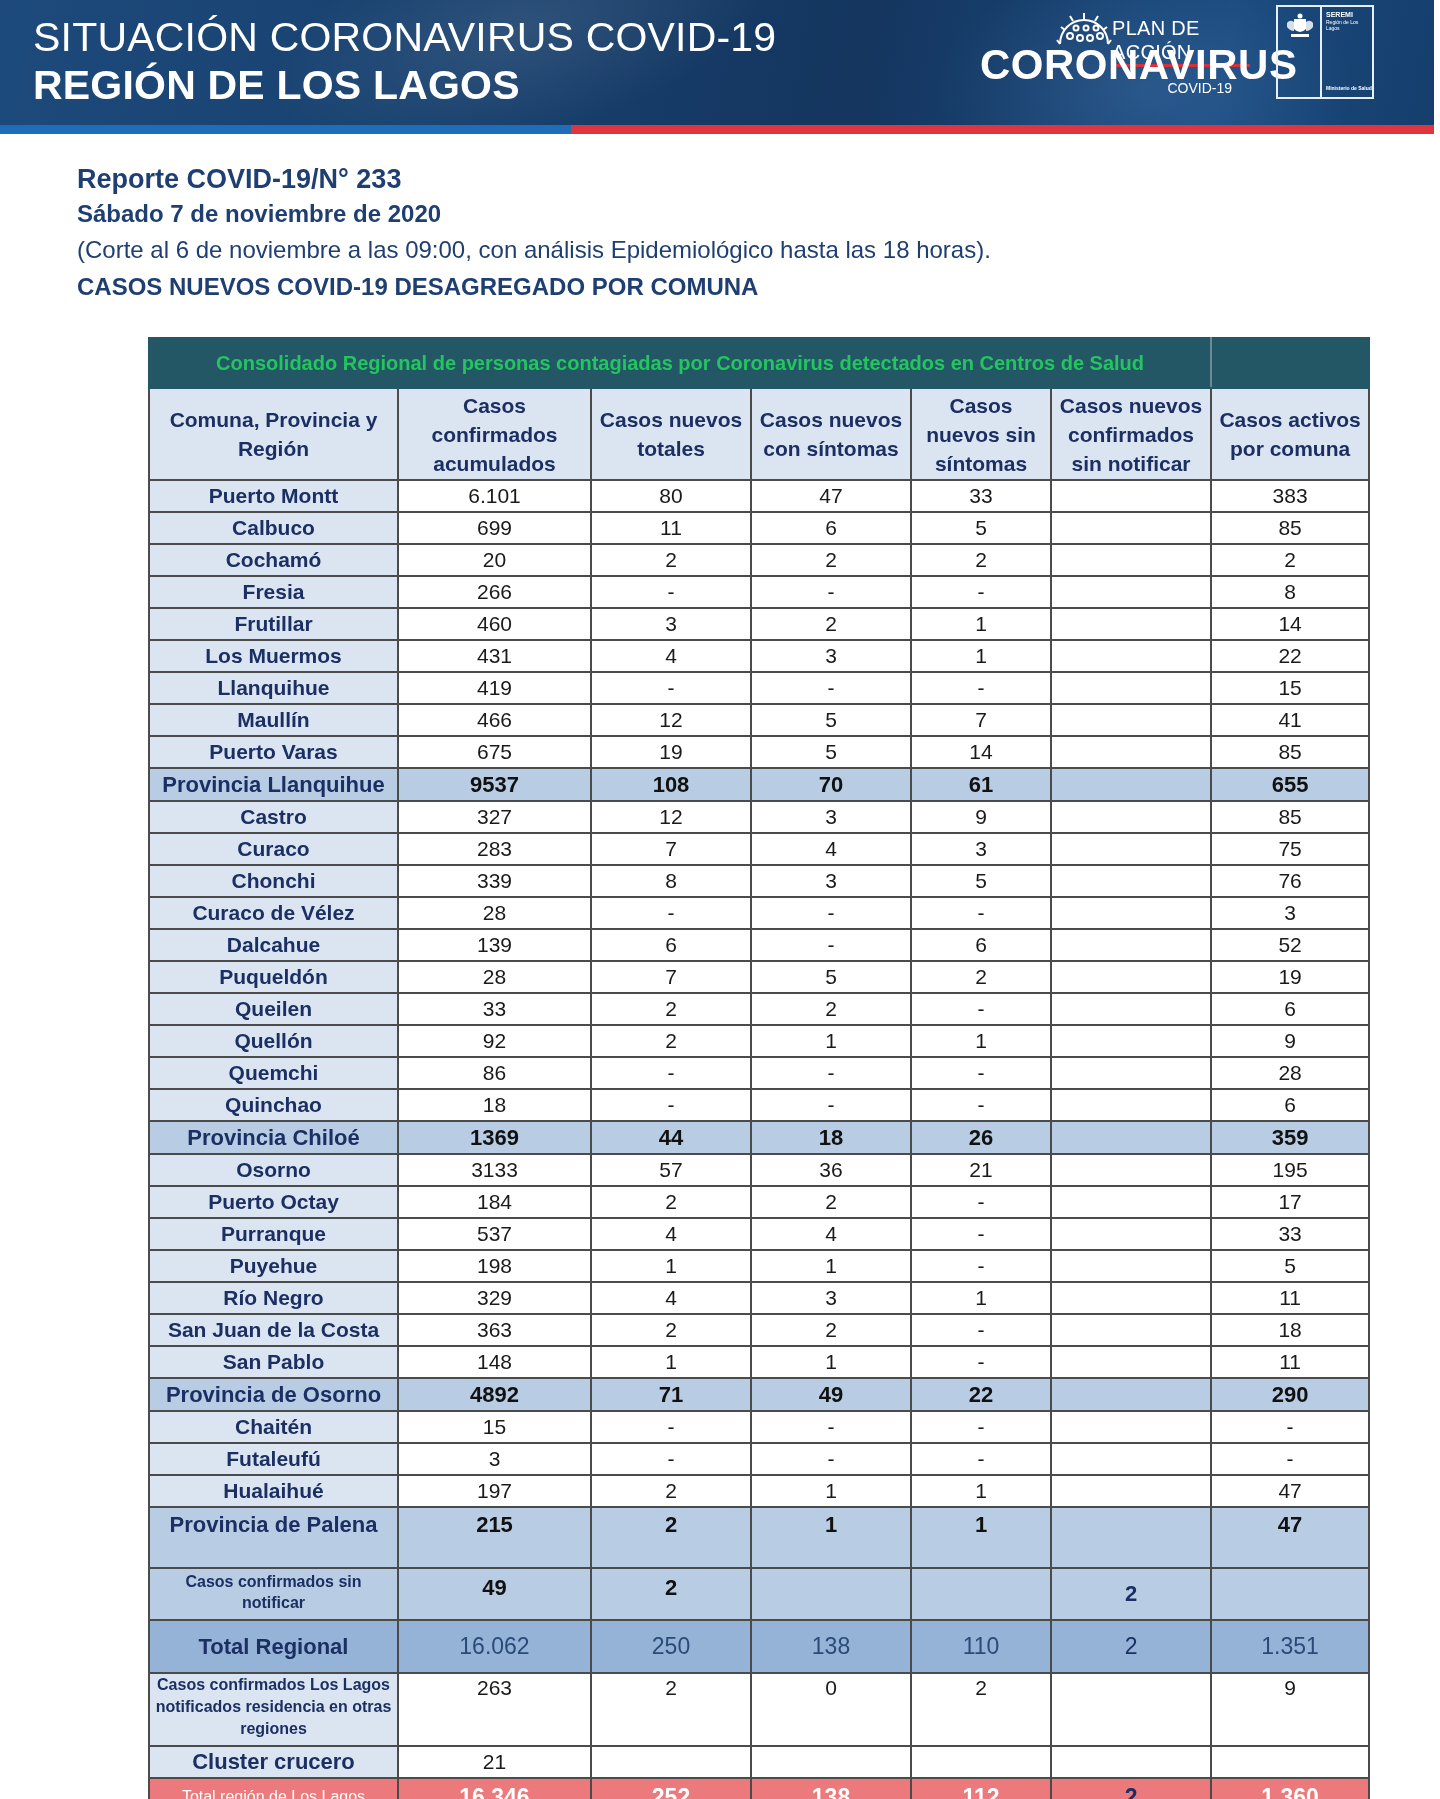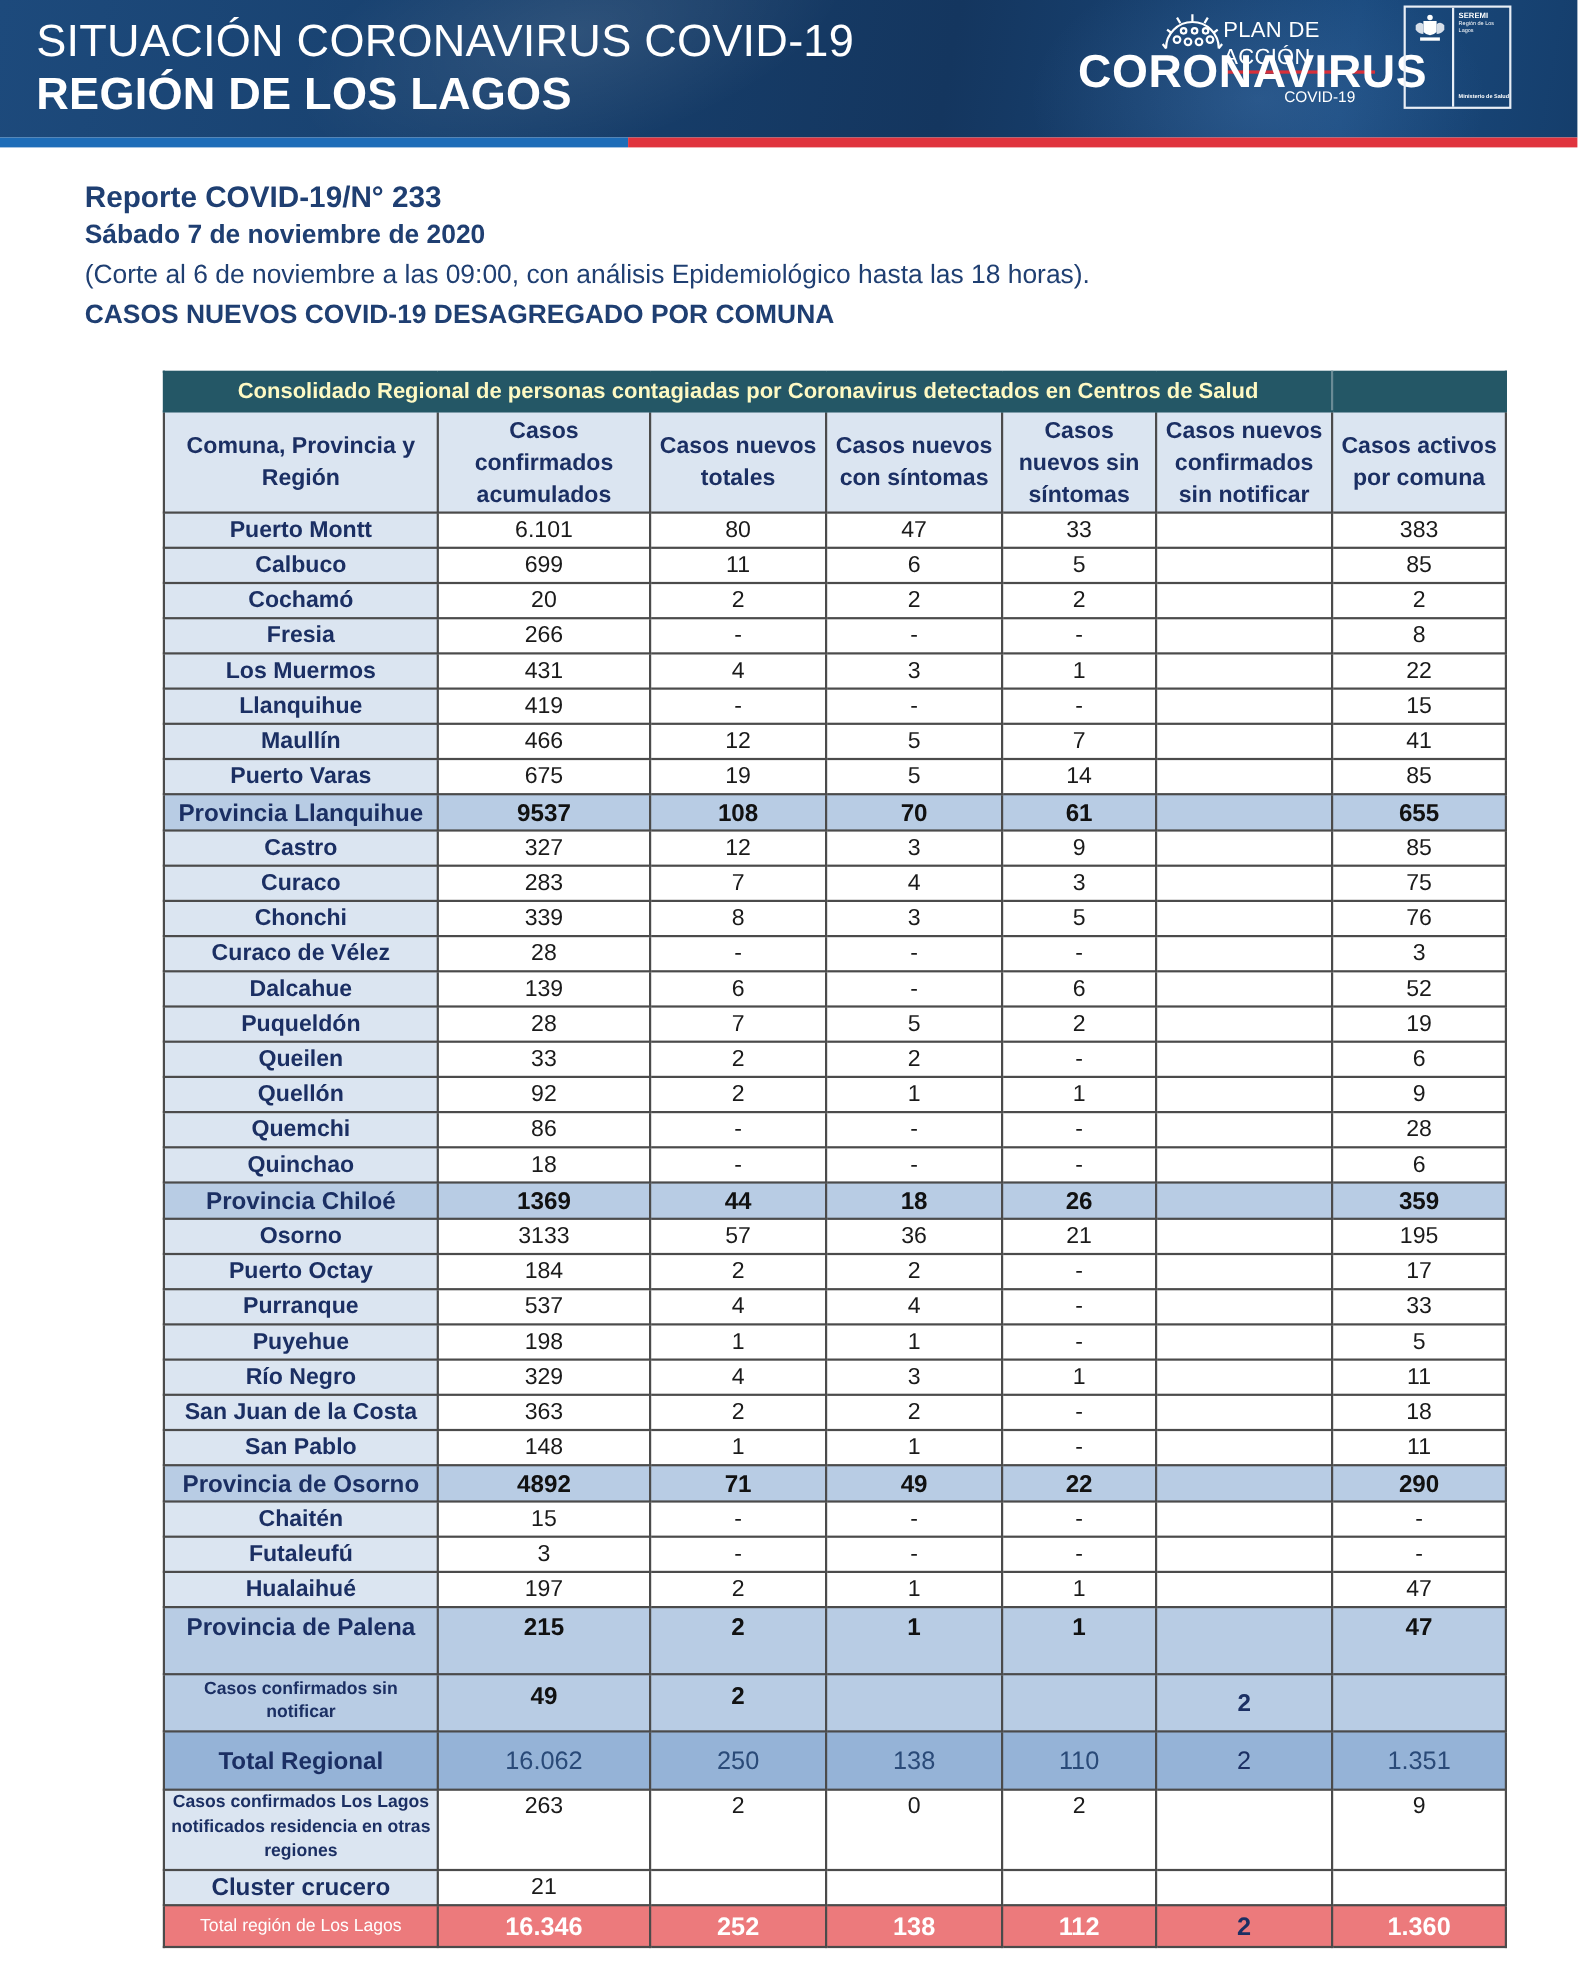--- a/index.html
+++ b/index.html
@@ -62,7 +62,7 @@
   col.c0 { width: 249px; } col.c1 { width: 193px; } col.c2 { width: 160px; }
   col.c3 { width: 160px; } col.c4 { width: 140px; } col.c5 { width: 160px; } col.c6 { width: 158px; }
   td, th { border: 2px solid #4b4b4b; text-align: center; vertical-align: middle; padding: 0 4px; }
-  .band th { background: #245766; color: #fef9c3; height: 36px; font-size: 20px; font-weight: 700; border-color: #245766; }
+  .band th { background: #245766; color: #22c55e; height: 50px; font-size: 20px; font-weight: 700; border-color: #245766; }
   .band th.band-main { border-right: 2px solid #6a8b96; }
   .colhead th { background: #dbe5f1; color: #1b2f63; font-size: 21px; font-weight: 700; height: 92px; line-height: 29px; }
   .row td { height: 32px; font-size: 21px; color: #1a1a1a; background: #ffffff; line-height: 24px; }

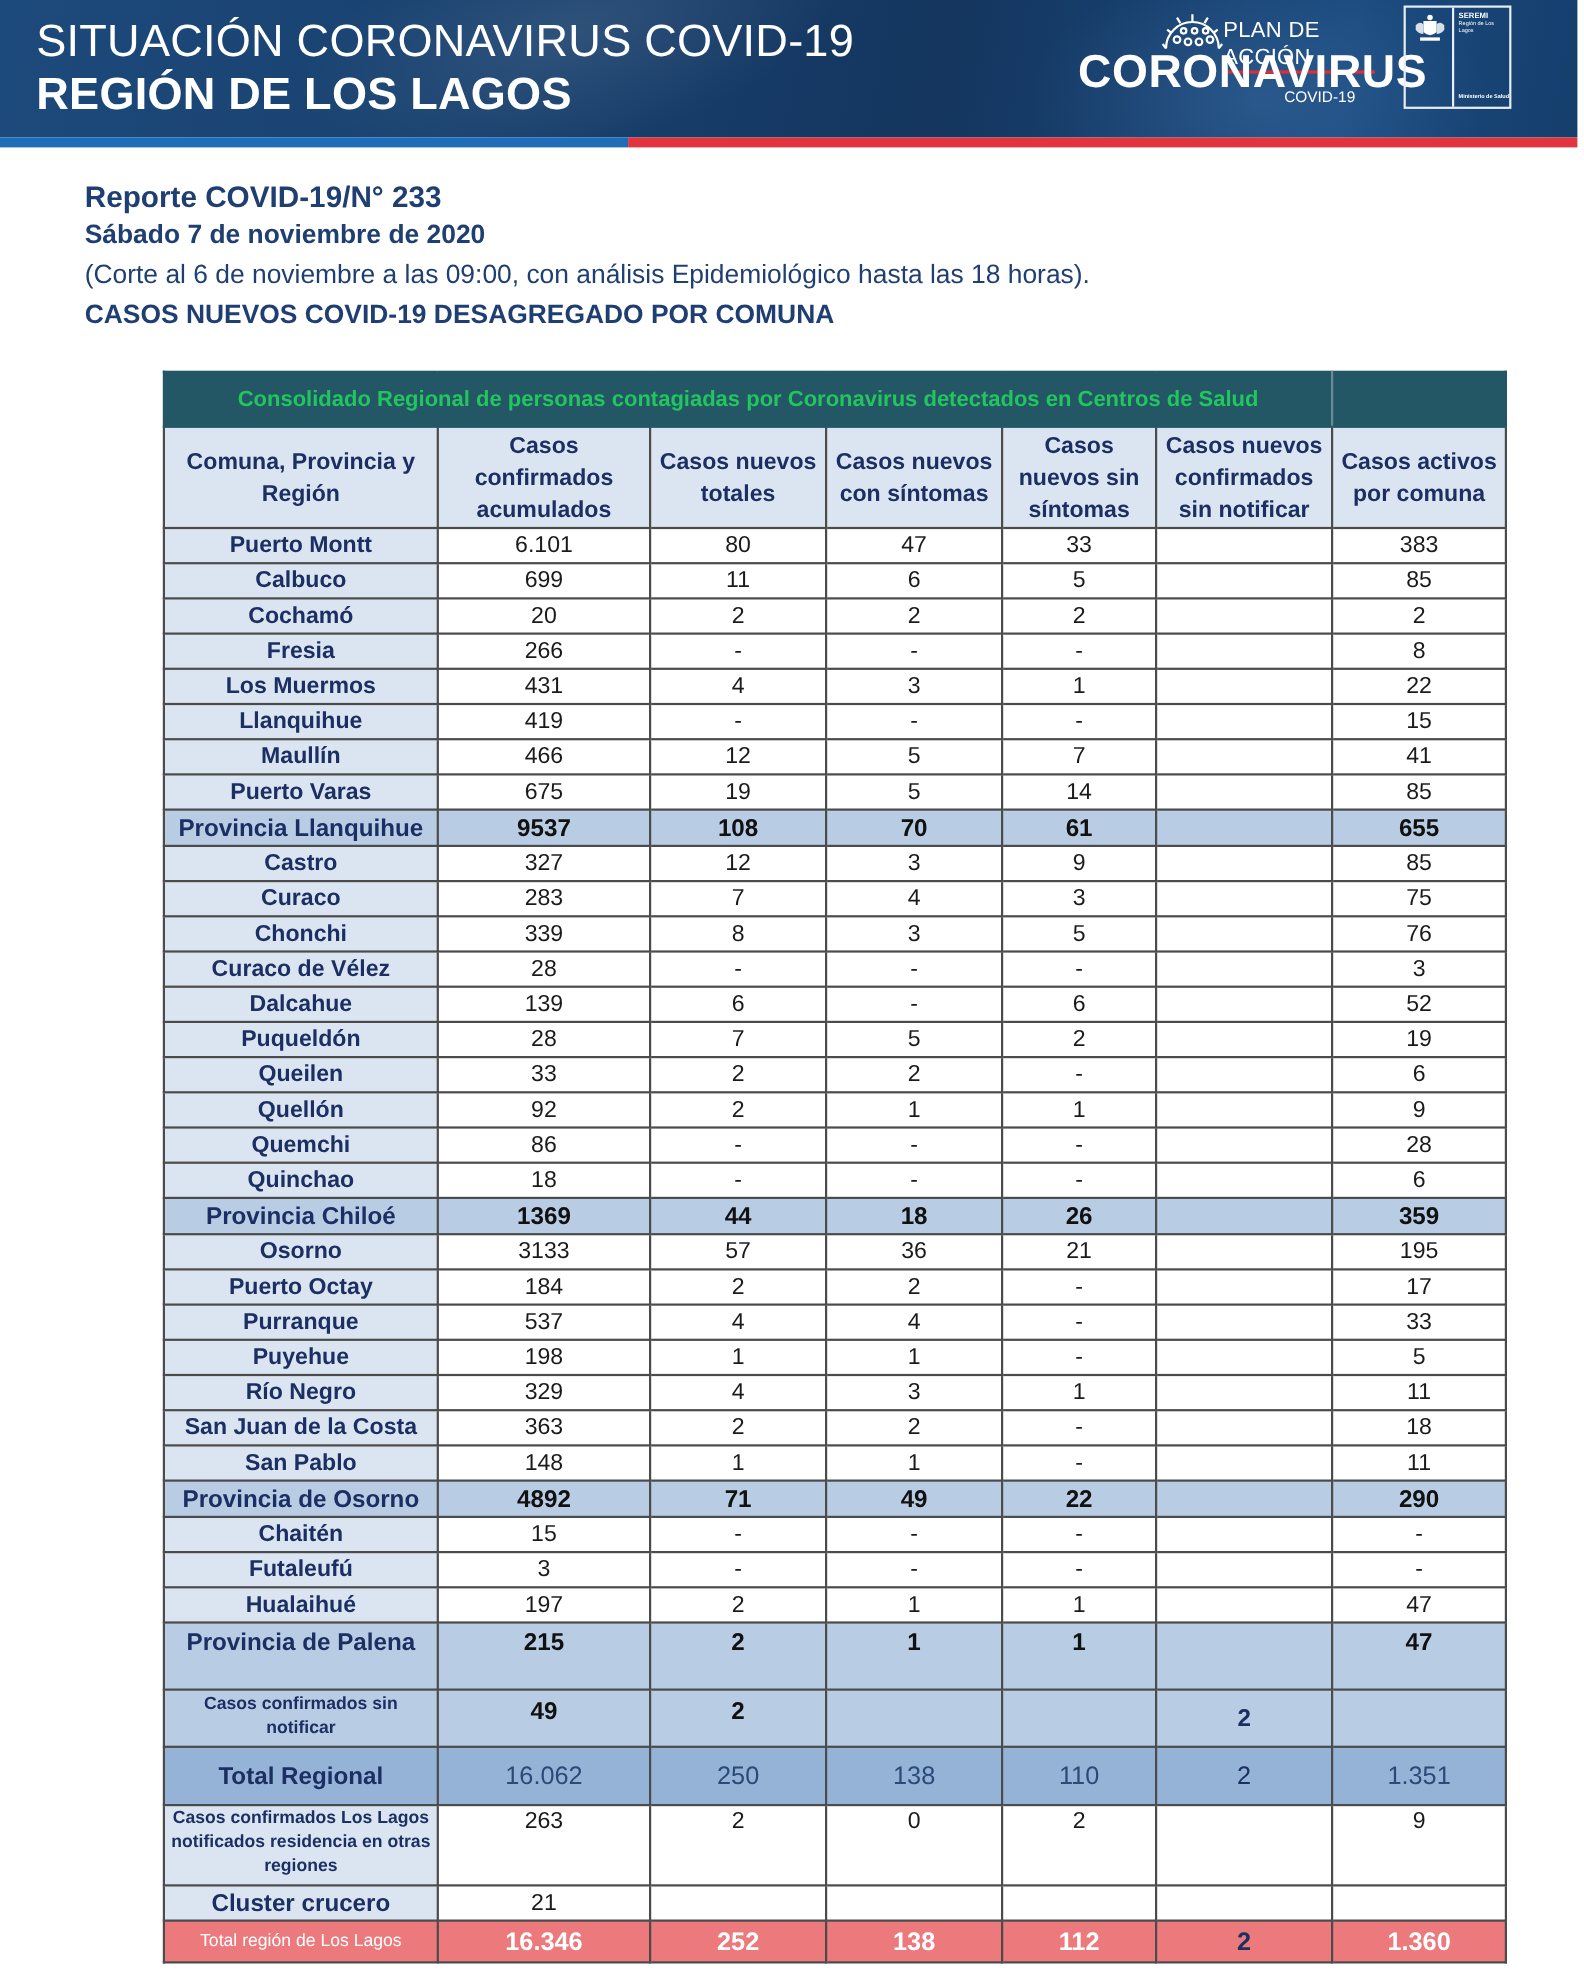--- a/index.html
+++ b/index.html
@@ -211,6 +211,15 @@
           <td>8</td>
         </tr>
         <tr class="row">
+          <td class="name">Frutillar</td>
+          <td>460</td>
+          <td>3</td>
+          <td>2</td>
+          <td>1</td>
+          <td></td>
+          <td>14</td>
+        </tr>
+        <tr class="row">
           <td class="name">Los Muermos</td>
           <td>431</td>
           <td>4</td>

